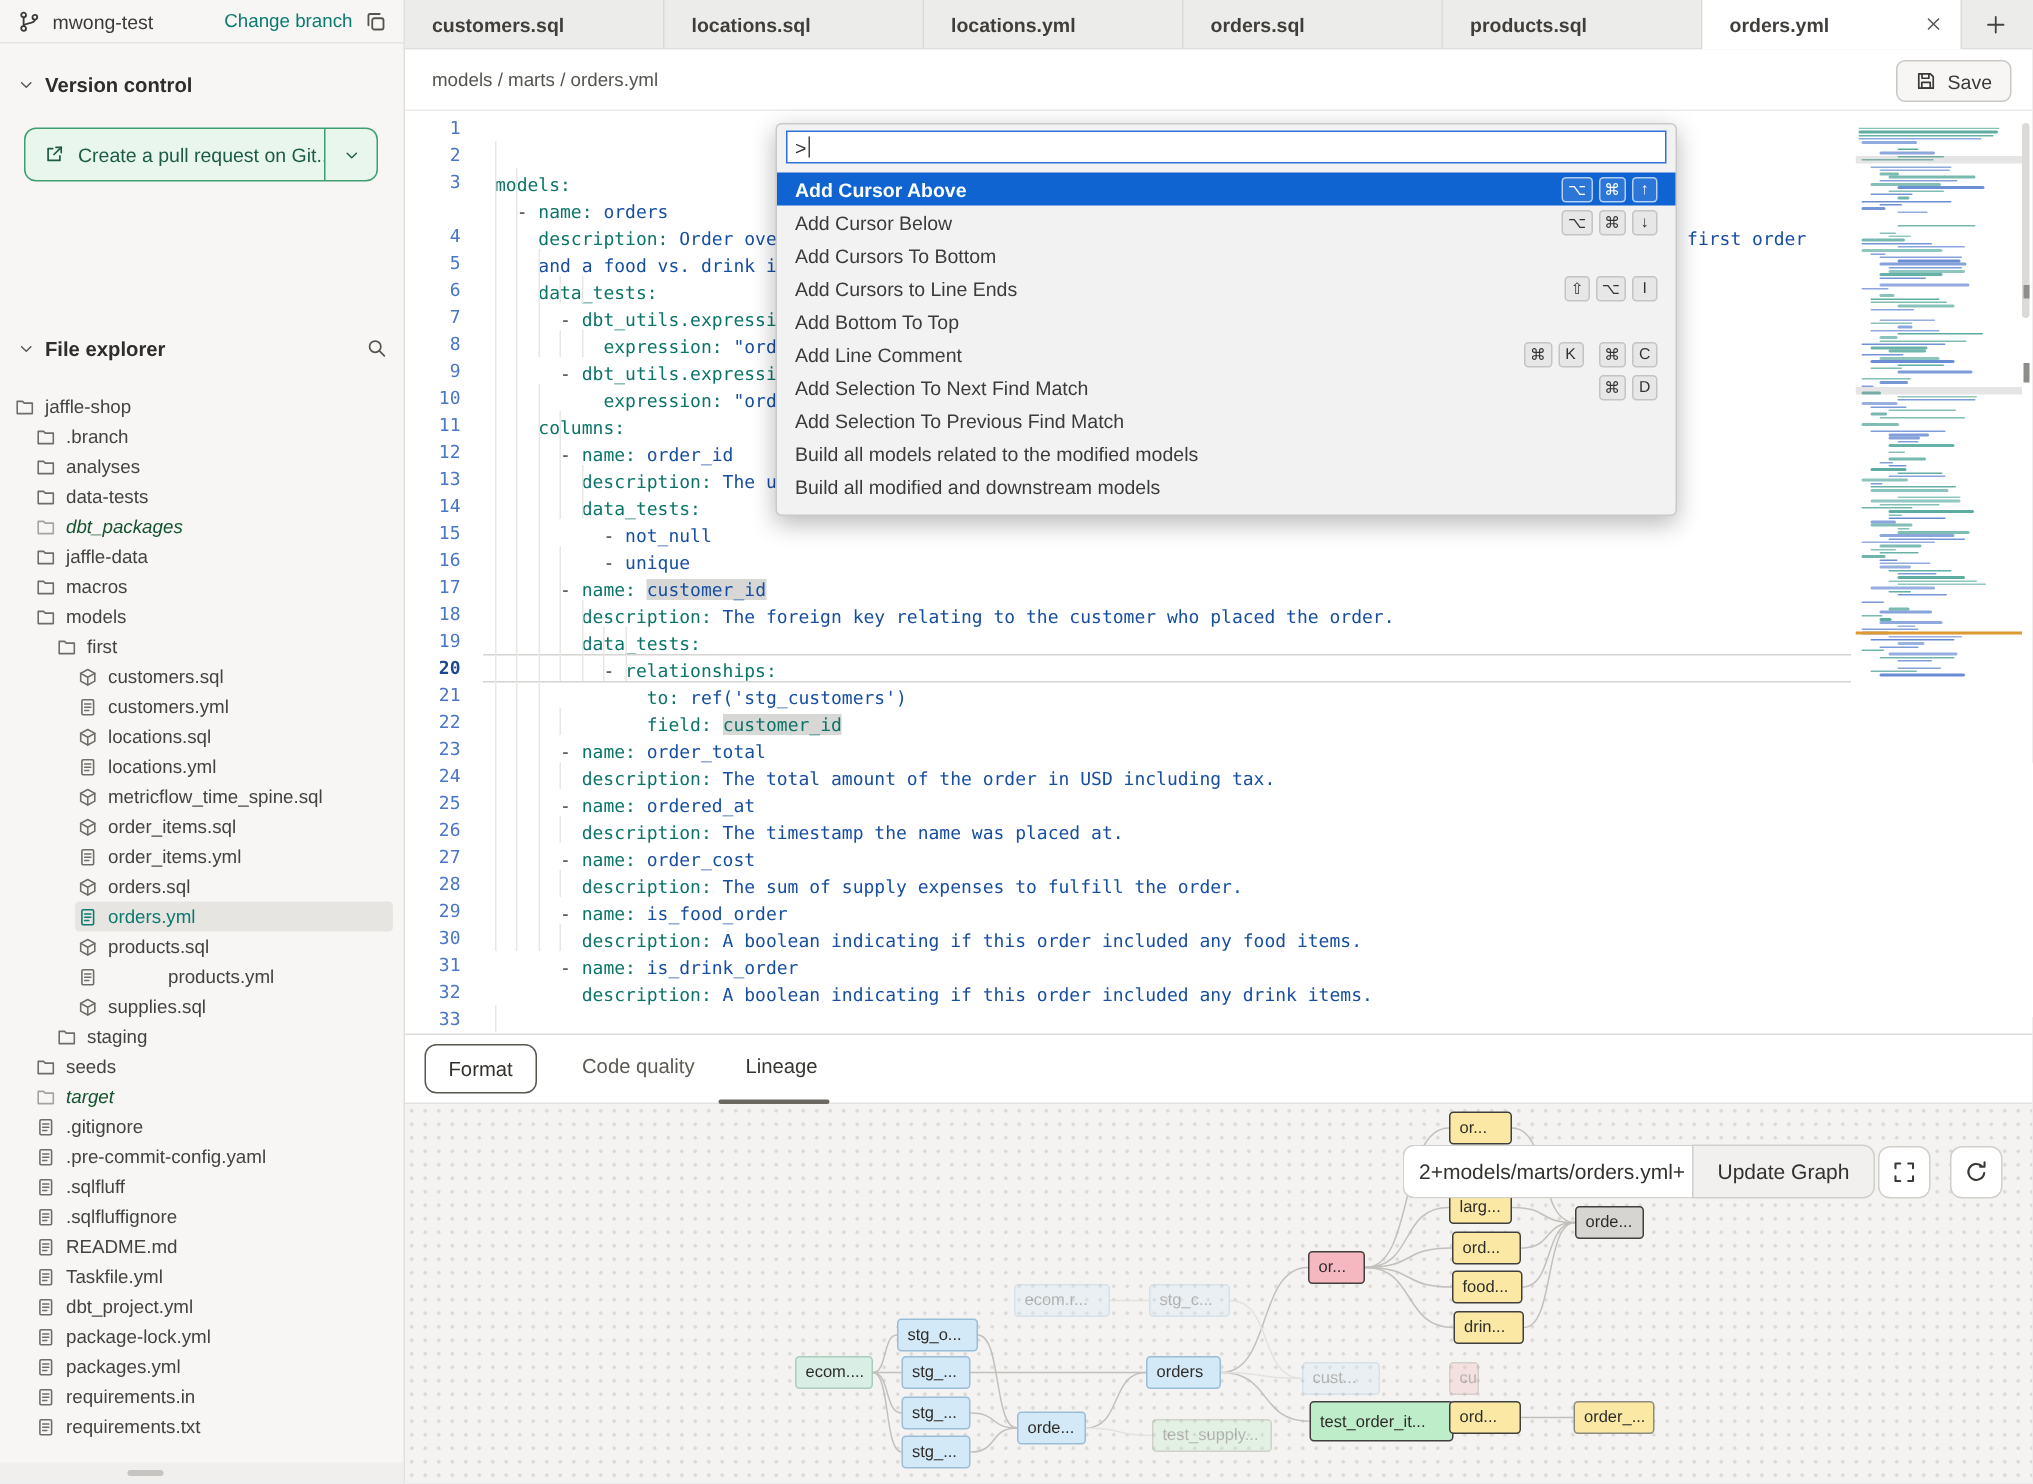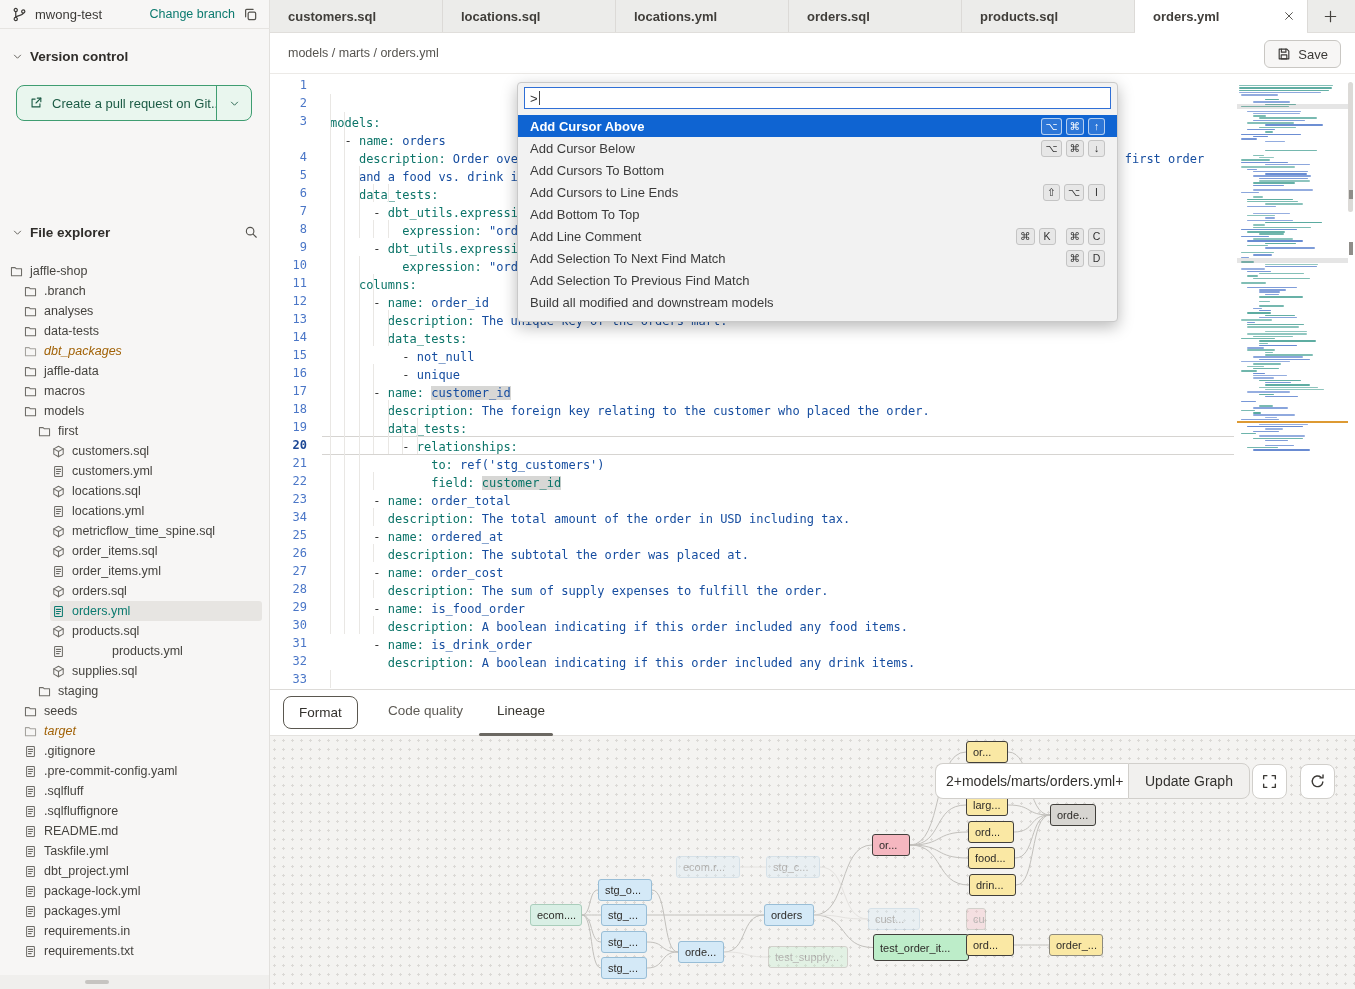--- a/index.html
+++ b/index.html
@@ -1007,6 +1007,9 @@
           <span>Add Selection To Previous Find Match</span>
         </div>
         <div class="pal-row">
+          <span>Build all models related to the modified models</span>
+        </div>
+        <div class="pal-row">
           <span>Build all modified and downstream models</span>
         </div>
       </div>

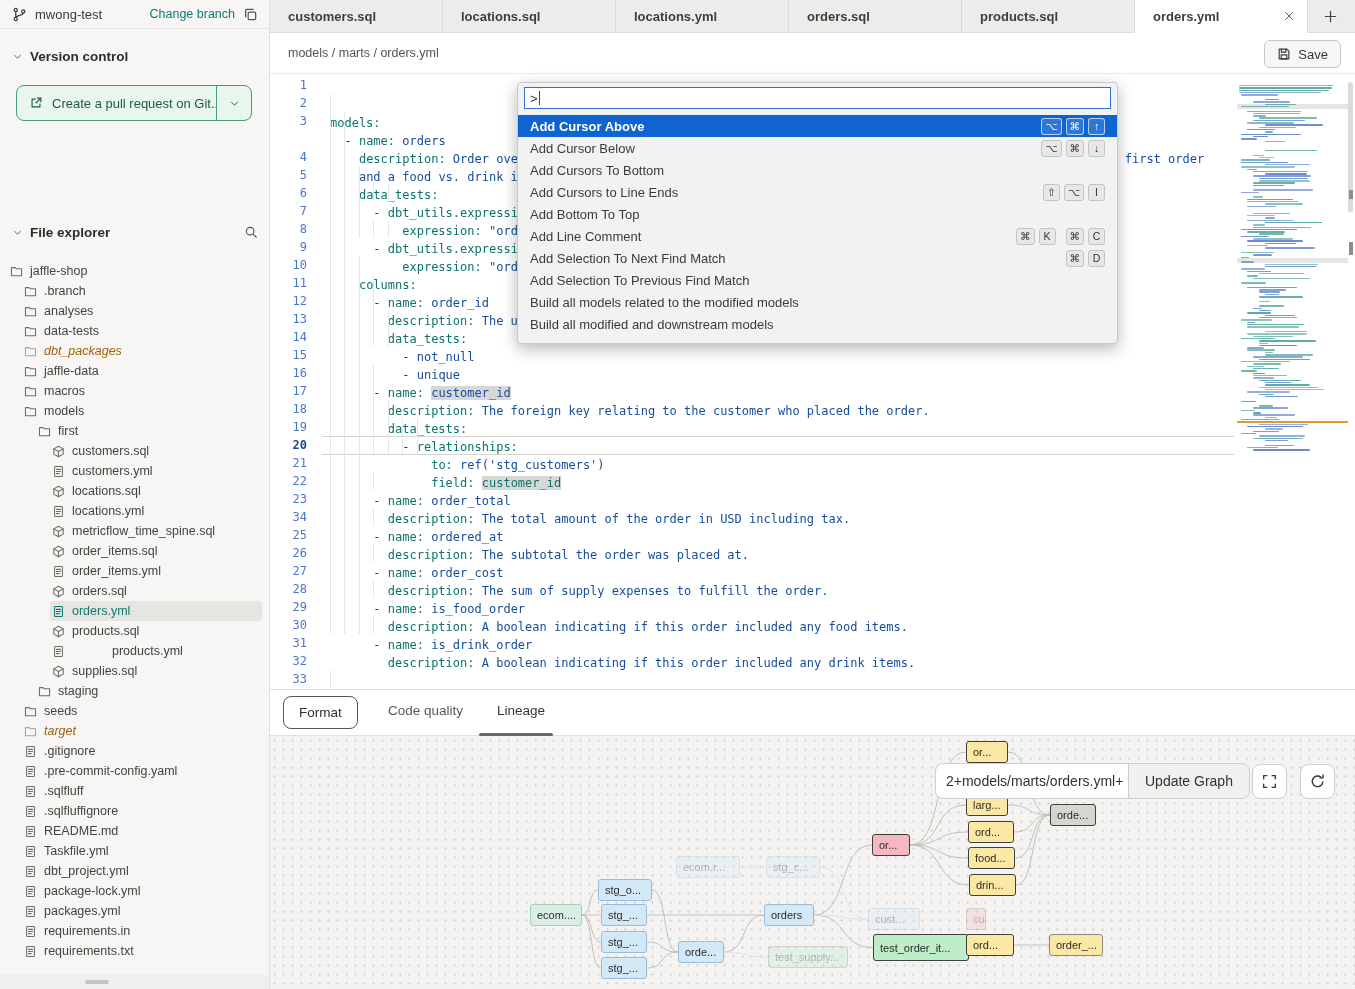--- a/index.html
+++ b/index.html
@@ -26,7 +26,7 @@
   .tree{position:absolute;left:0;top:0;width:270px;}
   .titem{position:absolute;height:20px;display:flex;align-items:center;gap:7px;font-size:12.5px;color:#45433f;right:8px;cursor:pointer;border-radius:3px;padding-left:2px;}
   .titem .ic{color:#6f6d68}
-  .titem.muted{color:#a16207;font-style:italic}
+  .titem.muted{color:#14532d;font-style:italic}
   .titem.muted .ic{color:#a5a39e}
   .titem.sel{background:#e7e5e2;color:#0c7a6f;}
   .titem.sel .ic{color:#0c7a6f}

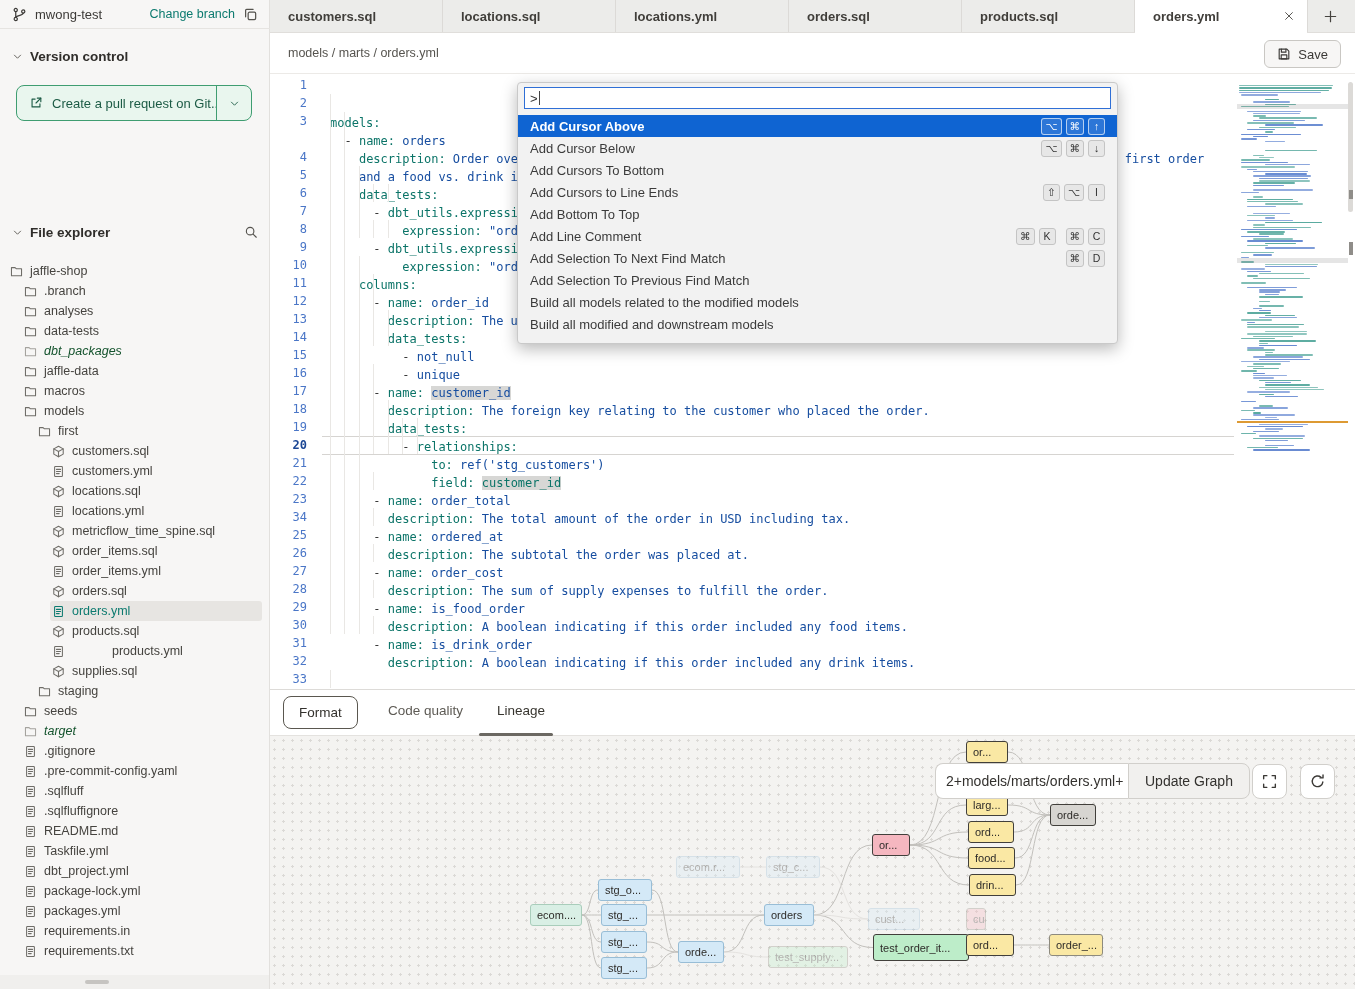--- a/index.html
+++ b/index.html
@@ -723,7 +723,7 @@
           <span class="codetext"><span>      </span><span class="tok-p">- </span><span class="tok-k">name:</span><span class="tok-v"> ordered_at</span></span>
         </div>
         <div class="crow" style="top: 434px;">
-          <span class="ln">34</span>
+          <span class="ln">24</span>
           <div class="guide" style="left: 60px;"></div>
           <div class="guide" style="left: 74.45px;"></div>
           <div class="guide" style="left: 88.9px;"></div>

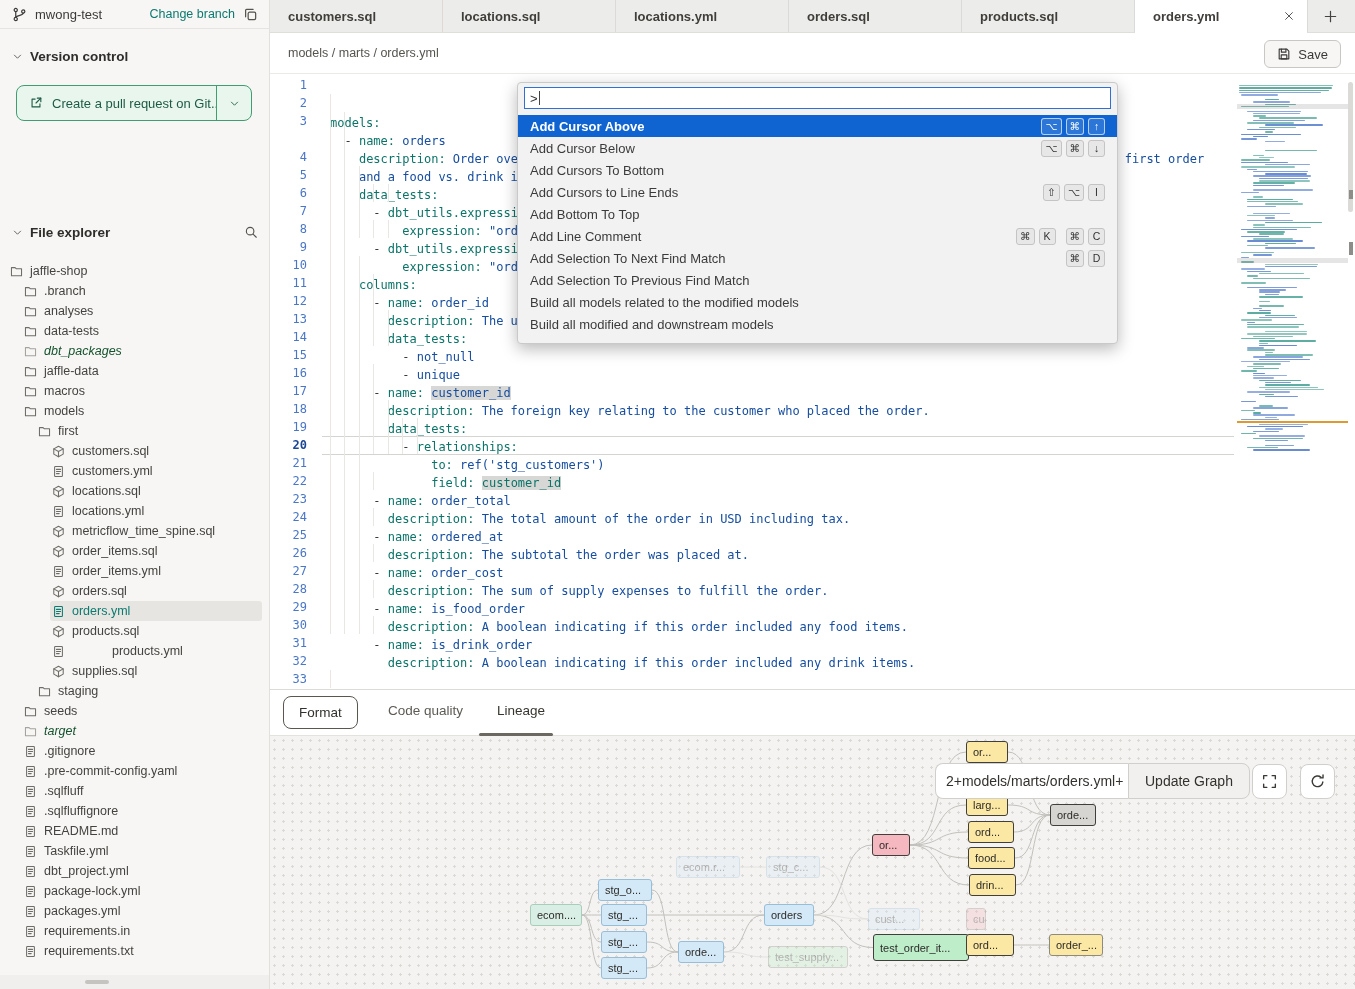--- a/index.html
+++ b/index.html
@@ -728,7 +728,7 @@
           <div class="guide" style="left: 74.45px;"></div>
           <div class="guide" style="left: 88.9px;"></div>
           <div class="guide" style="left: 103.35px;"></div>
-          <span class="codetext"><span>        </span><span class="tok-k">description:</span><span class="tok-v"> The subtotal the order was placed at.</span></span>
+          <span class="codetext"><span>        </span><span class="tok-k">description:</span><span class="tok-v"> The timestamp the name was placed at.</span></span>
         </div>
         <div class="crow" style="top: 452px;">
           <span class="ln">25</span>

